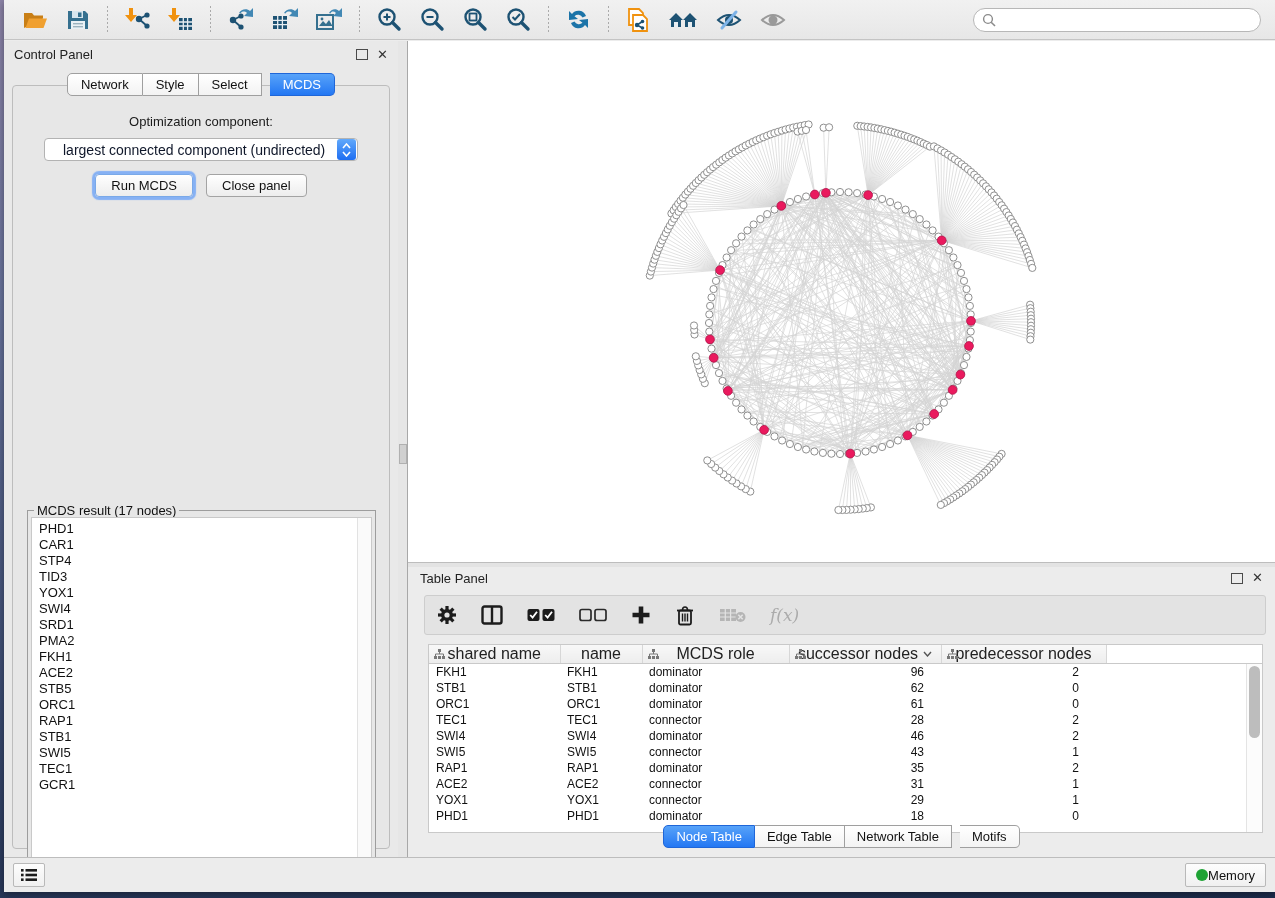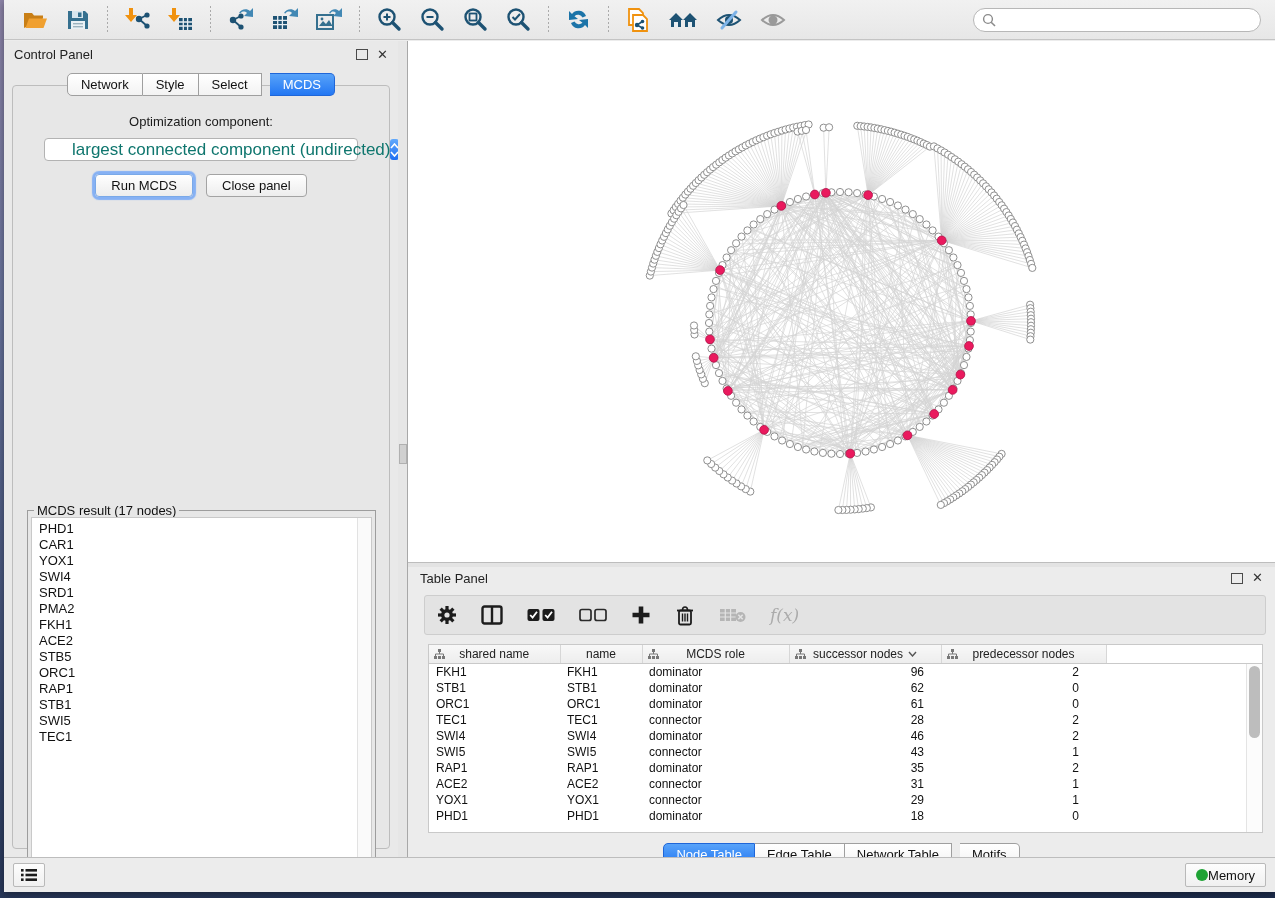--- a/index.html
+++ b/index.html
@@ -32,7 +32,7 @@
   .opt-label{text-align:center;font-size:13px;color:#1a1a1a;margin-top:28px;}
   .dropdown{margin:9px auto 0;width:314px;height:23px;background:#fff;border:1px solid #b3b3b3;border-radius:4px;
     display:flex;align-items:center;cursor:pointer;box-sizing:border-box;}
-  .dropdown .ddtext{flex:1;font-size:17px;padding-left:27px;color:#0f766e;white-space:nowrap;}
+  .dropdown .ddtext{flex:1;font-size:14px;padding-left:18px;color:#0f172a;white-space:nowrap;}
   .dd-spin{width:19px;height:21px;border-radius:3px;background:linear-gradient(#62a9fb,#1e6ef2);margin-right:1px;
     display:flex;flex-direction:column;align-items:center;justify-content:center;gap:2px;}
   .btnrow{display:flex;justify-content:center;gap:13px;margin-top:13px;}

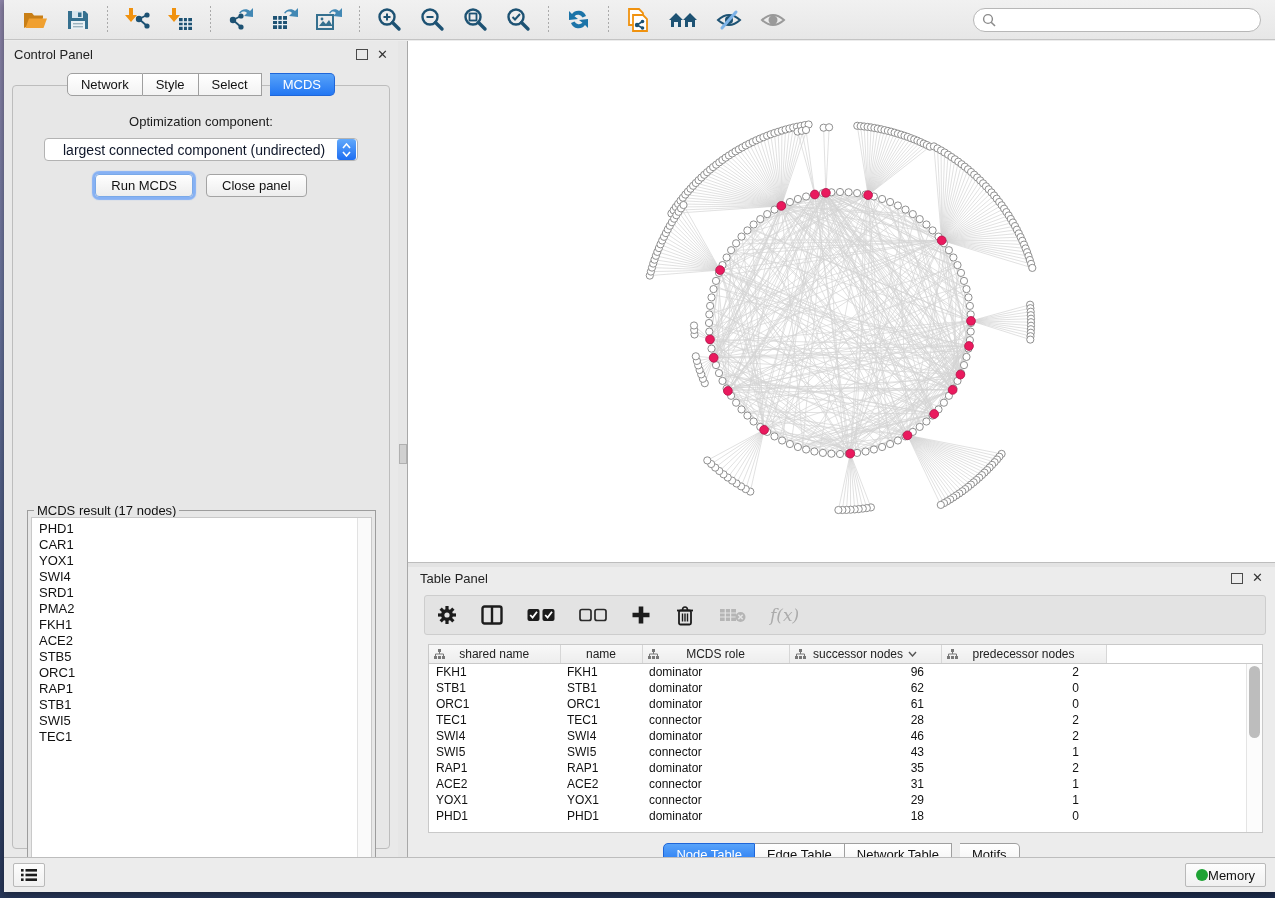--- a/index.html
+++ b/index.html
@@ -275,6 +275,7 @@
           <div class="mcds-items">
               <div>PHD1</div>
               <div>CAR1</div>
+              <div>STP4</div>
               <div>YOX1</div>
               <div>SWI4</div>
               <div>SRD1</div>

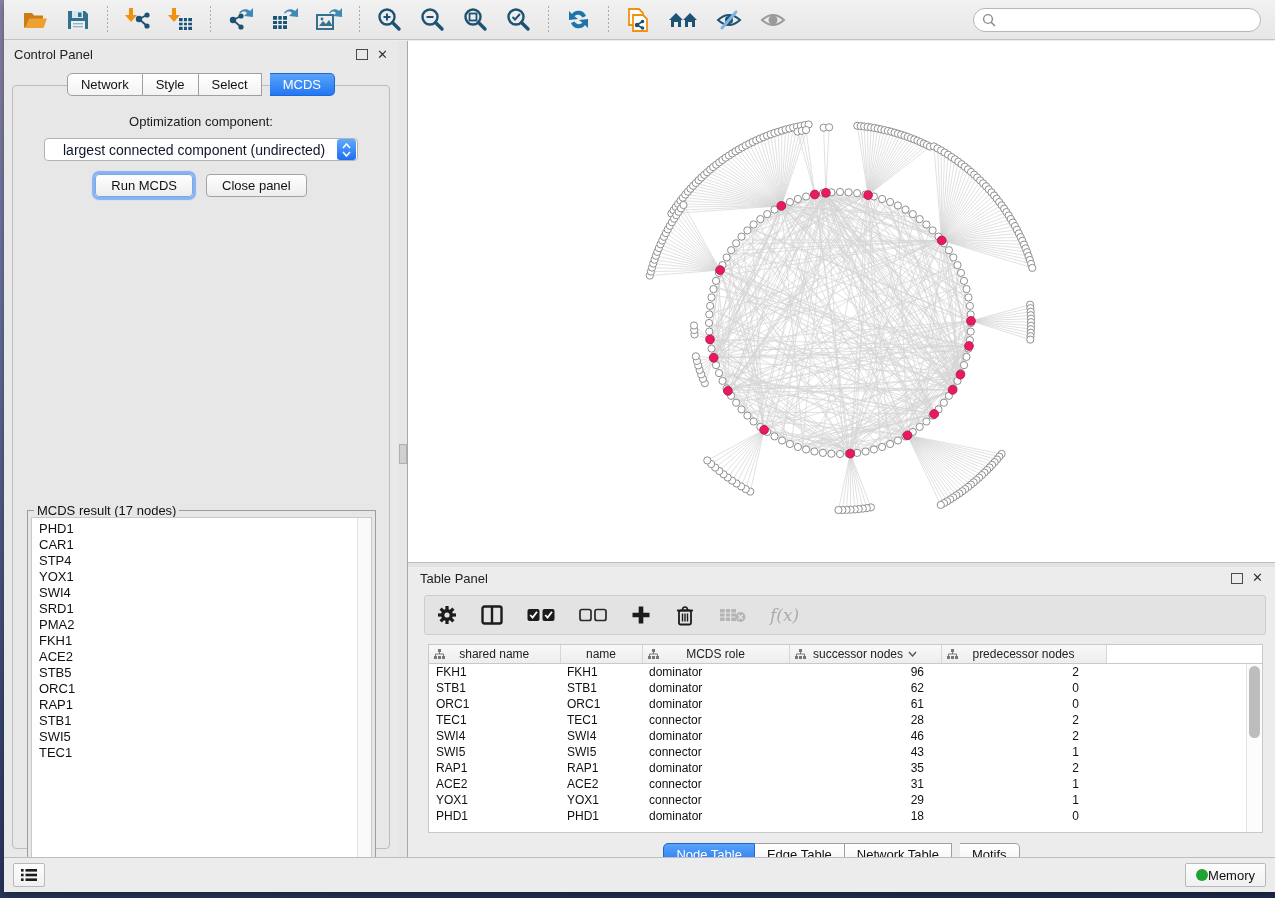--- a/index.html
+++ b/index.html
@@ -276,6 +276,7 @@
               <div>PHD1</div>
               <div>CAR1</div>
               <div>STP4</div>
+              <div>TID3</div>
               <div>YOX1</div>
               <div>SWI4</div>
               <div>SRD1</div>

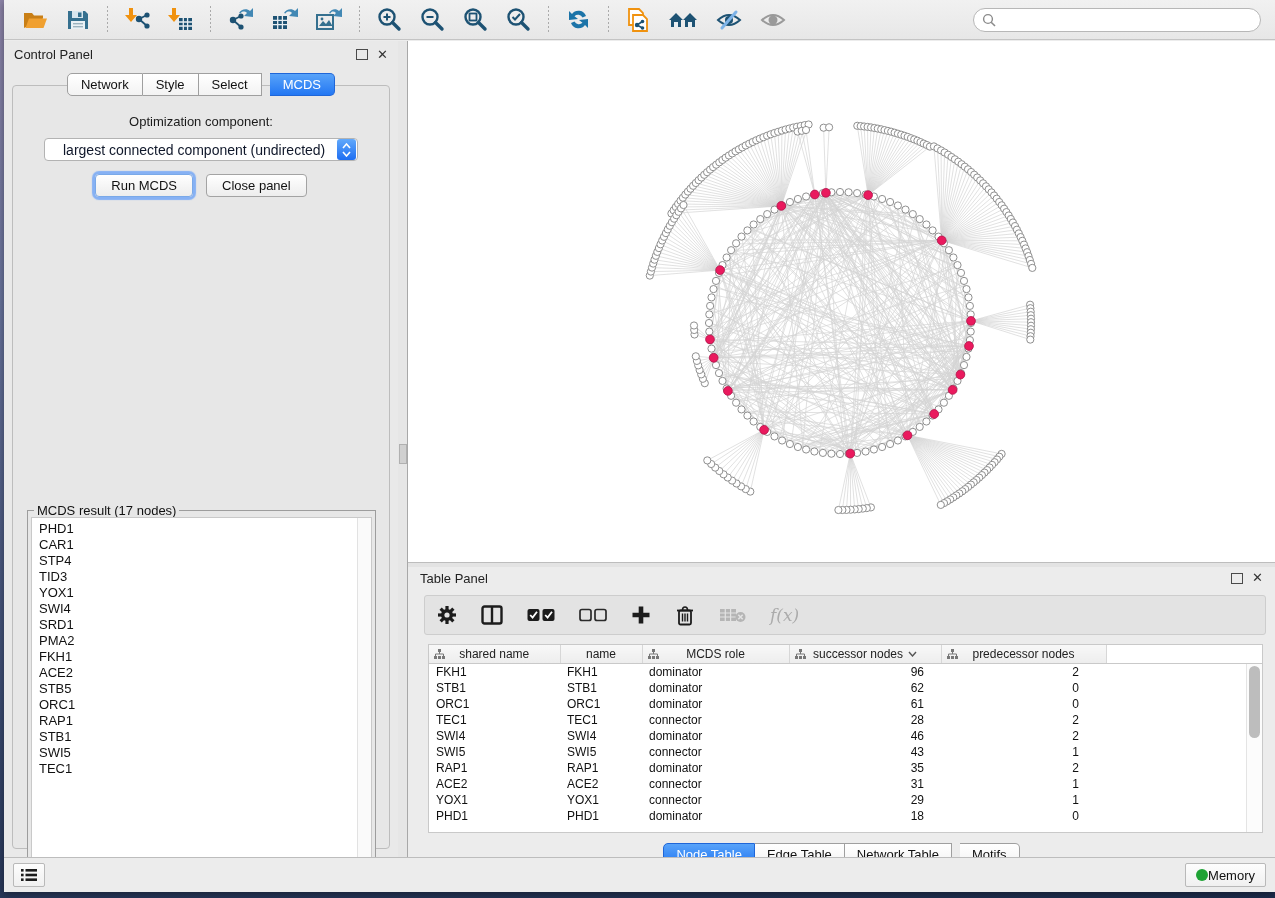--- a/index.html
+++ b/index.html
@@ -75,7 +75,7 @@
   table.ntable col.c0{width:131px}table.ntable col.c1{width:82px}table.ntable col.c2{width:147px}
   table.ntable col.c3{width:152px}table.ntable col.c4{width:165px}
   table.ntable th{height:18px;background:linear-gradient(#f8f8f8,#ededed);border-right:1px solid #d7d7d7;border-bottom:1px solid #c9c9c9;
-    font-weight:normal;font-size:12px;color:#222;position:relative;padding:0 4px;white-space:nowrap;overflow:hidden;}
+    font-weight:normal;font-size:16px;color:#222;position:relative;padding:0 4px;white-space:nowrap;overflow:hidden;}
   table.ntable th.fill{background:#fff;border-right:none;}
   th .thwrap{display:flex;align-items:center;justify-content:center;gap:5px;}
   th .treeic{position:absolute;left:5px;top:4px;}

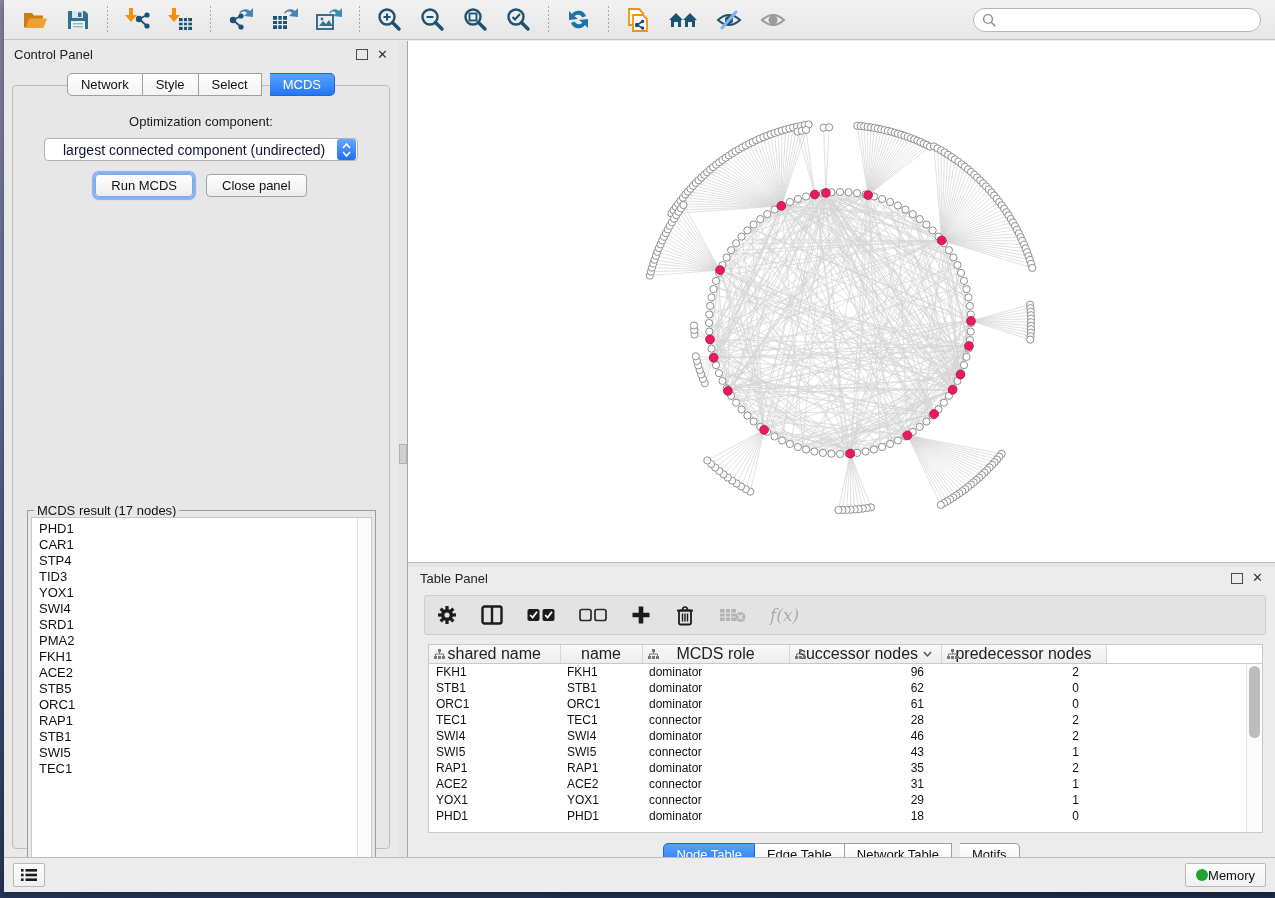--- a/index.html
+++ b/index.html
@@ -289,6 +289,7 @@
               <div>STB1</div>
               <div>SWI5</div>
               <div>TEC1</div>
+              <div>GCR1</div>
             </div>
           <div class="mcds-scroll"></div>
         </div>

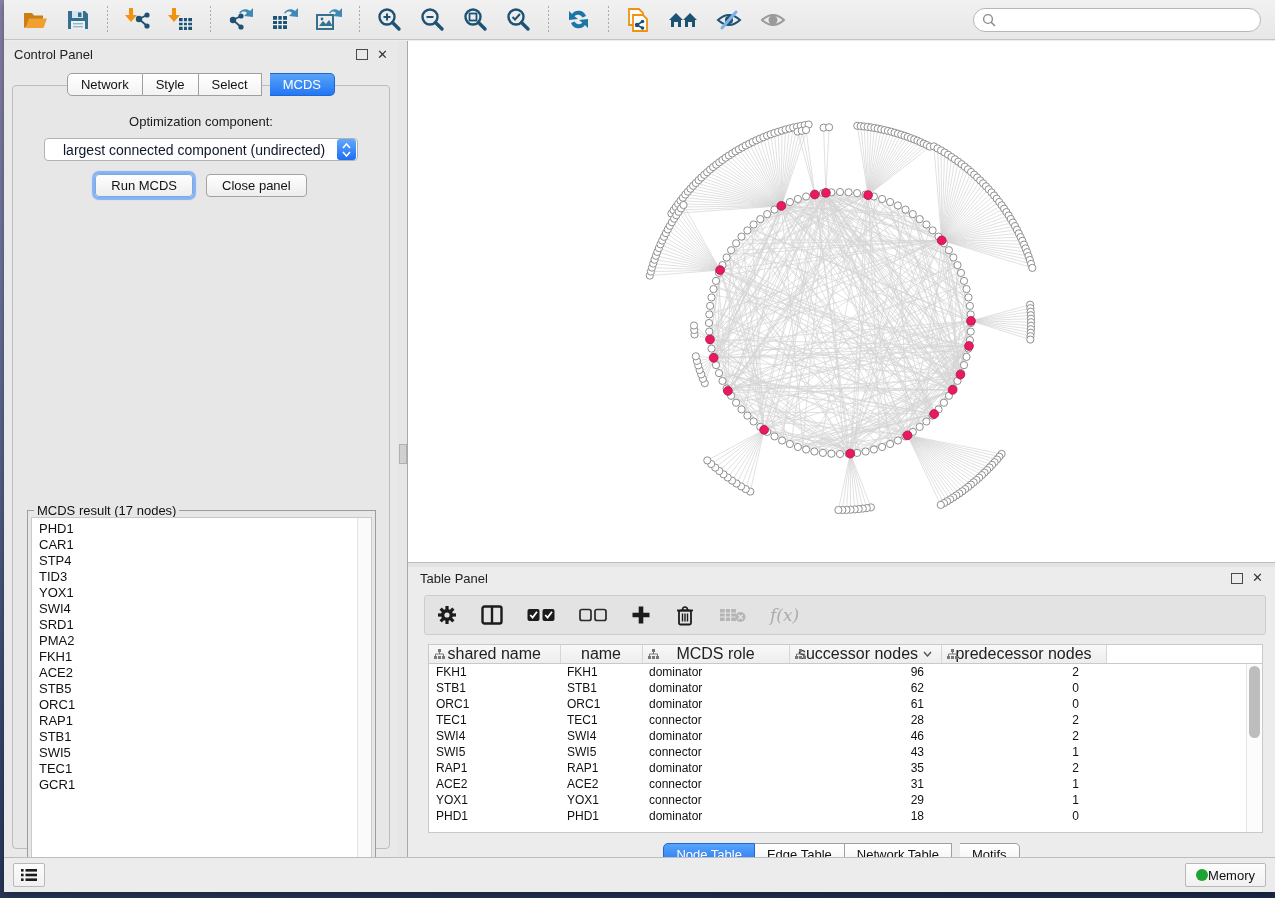--- a/index.html
+++ b/index.html
@@ -85,7 +85,7 @@
   table.ntable td.num.pred{padding-right:27px;}
   .tscroll{position:absolute;right:0;top:19px;bottom:0;width:15px;background:#fcfcfc;border-left:1px solid #e4e4e4;}
   .tthumb{position:absolute;left:2px;right:2px;top:2px;height:72px;background:#bdbdbd;border-radius:6px;}
-  .tp-tabs{position:absolute;left:0;right:0;top:276px;display:flex;justify-content:center;}
+  .tp-tabs{position:absolute;left:0;right:0;top:258px;display:flex;justify-content:center;}
   .tp-tabs .seg{padding:3px 12px;}
 
   

